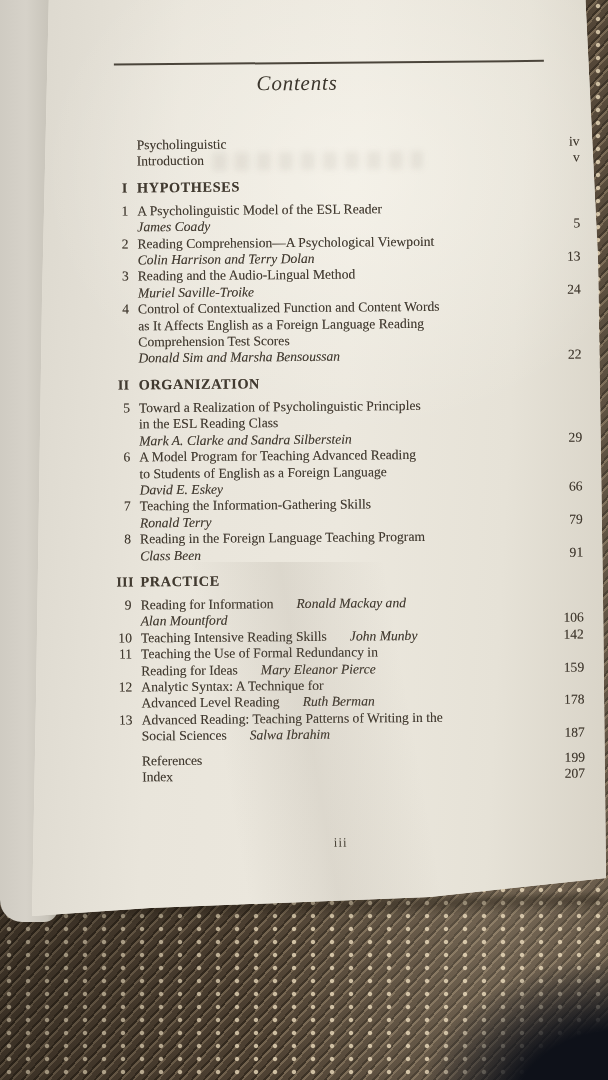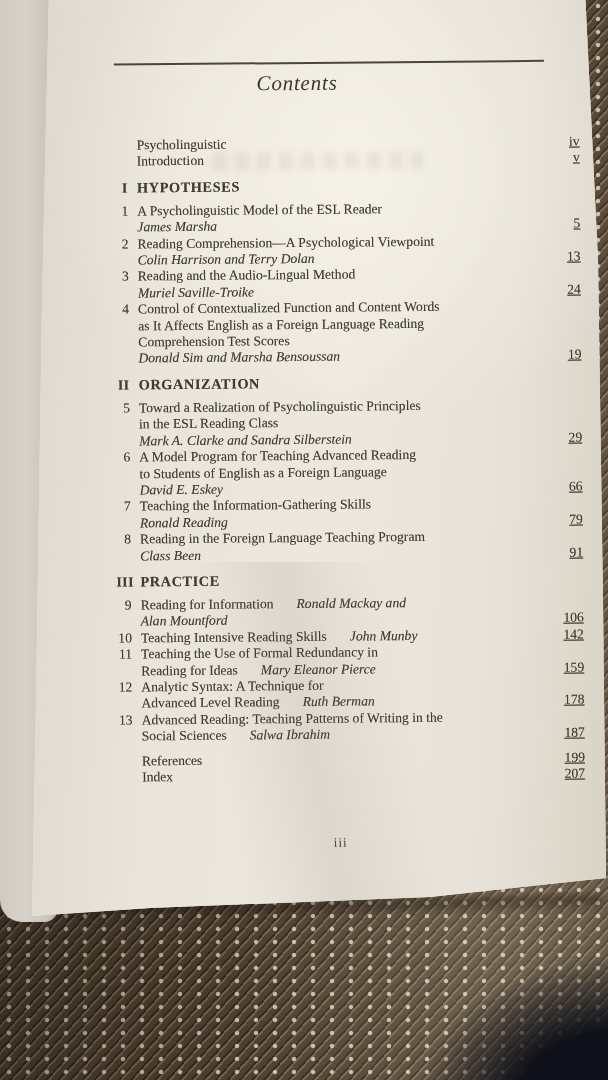--- a/index.html
+++ b/index.html
@@ -84,7 +84,7 @@
   .num{flex:none;width:24px;padding-right:9px;text-align:right;}
   .body{flex:1;min-width:0;}
   .ltext{flex:1;white-space:nowrap;}
-  .pg{flex:none;min-width:36px;text-align:right;padding-left:6px;text-decoration:underline;}
+  .pg{flex:none;min-width:36px;text-align:right;padding-left:6px;}
   .it{font-style:italic;}
   .gap{margin-left:23px;}
   .section{margin-top:9px;}

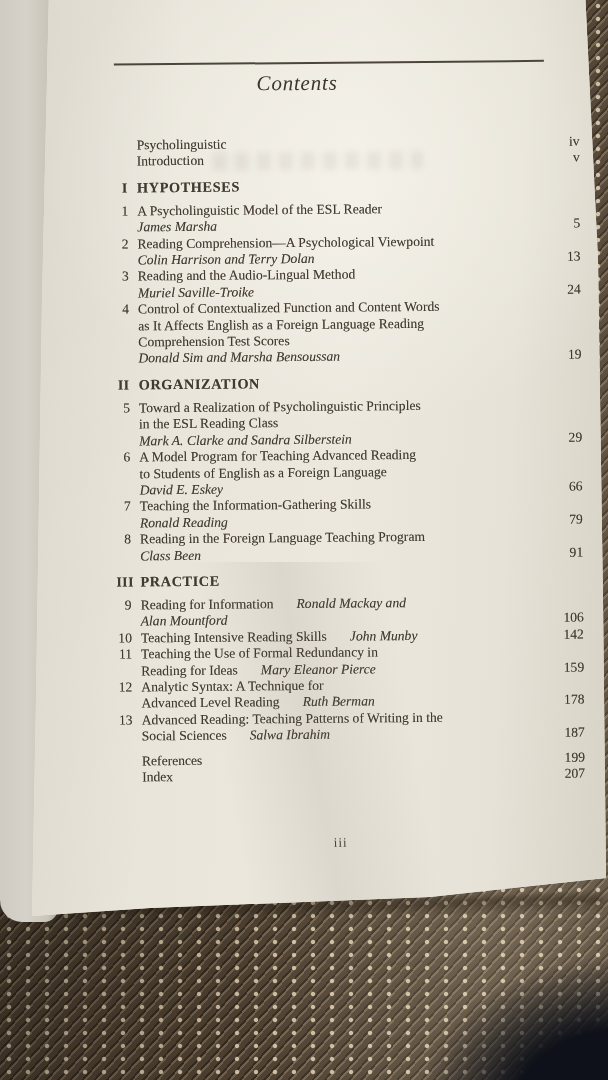--- a/index.html
+++ b/index.html
@@ -146,7 +146,7 @@
                   <span class="pg"></span>
                 </div>
                 <div class="line">
-                  <span class="ltext"><span class="it">James Marsha</span></span>
+                  <span class="ltext"><span class="it">James Coady</span></span>
                   <span class="pg">5</span>
                 </div>
               </div>

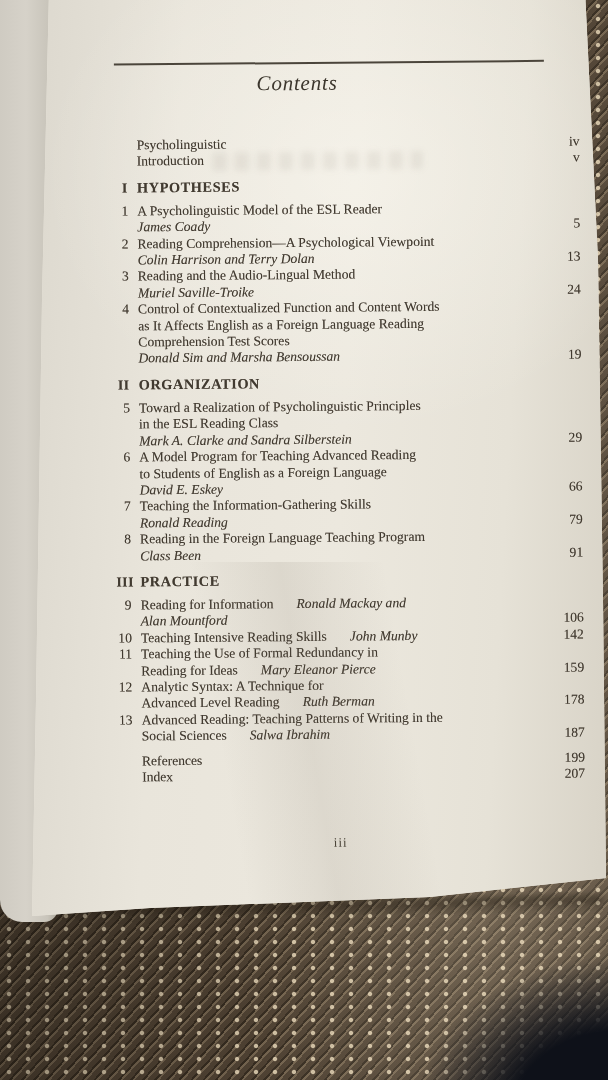--- a/index.html
+++ b/index.html
@@ -194,7 +194,7 @@
                 </div>
                 <div class="line">
                   <span class="ltext"><span class="it">Donald Sim and Marsha Bensoussan</span></span>
-                  <span class="pg">19</span>
+                  <span class="pg">22</span>
                 </div>
               </div>
             </div>

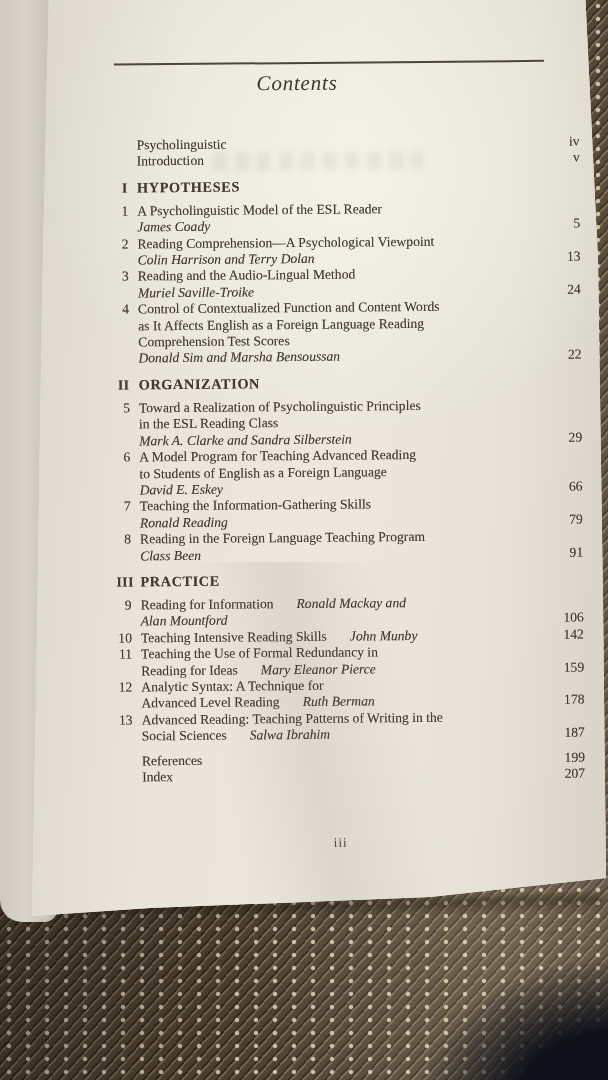--- a/index.html
+++ b/index.html
@@ -248,7 +248,7 @@
                   <span class="pg"></span>
                 </div>
                 <div class="line">
-                  <span class="ltext"><span class="it">Ronald Reading</span></span>
+                  <span class="ltext"><span class="it">Ronald Terry</span></span>
                   <span class="pg">79</span>
                 </div>
               </div>

